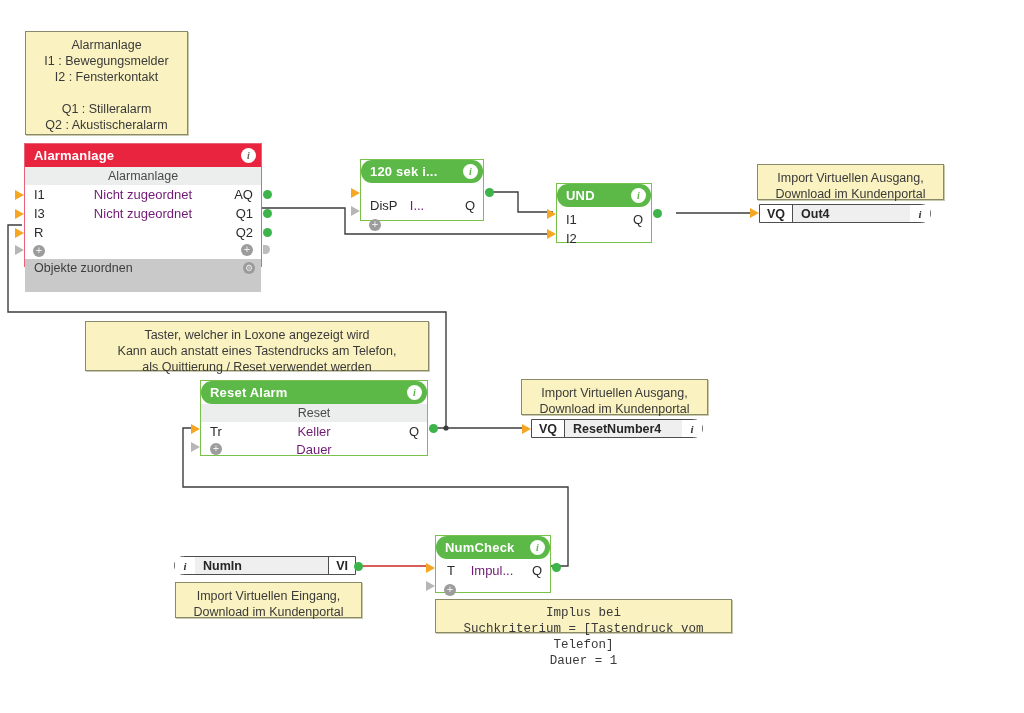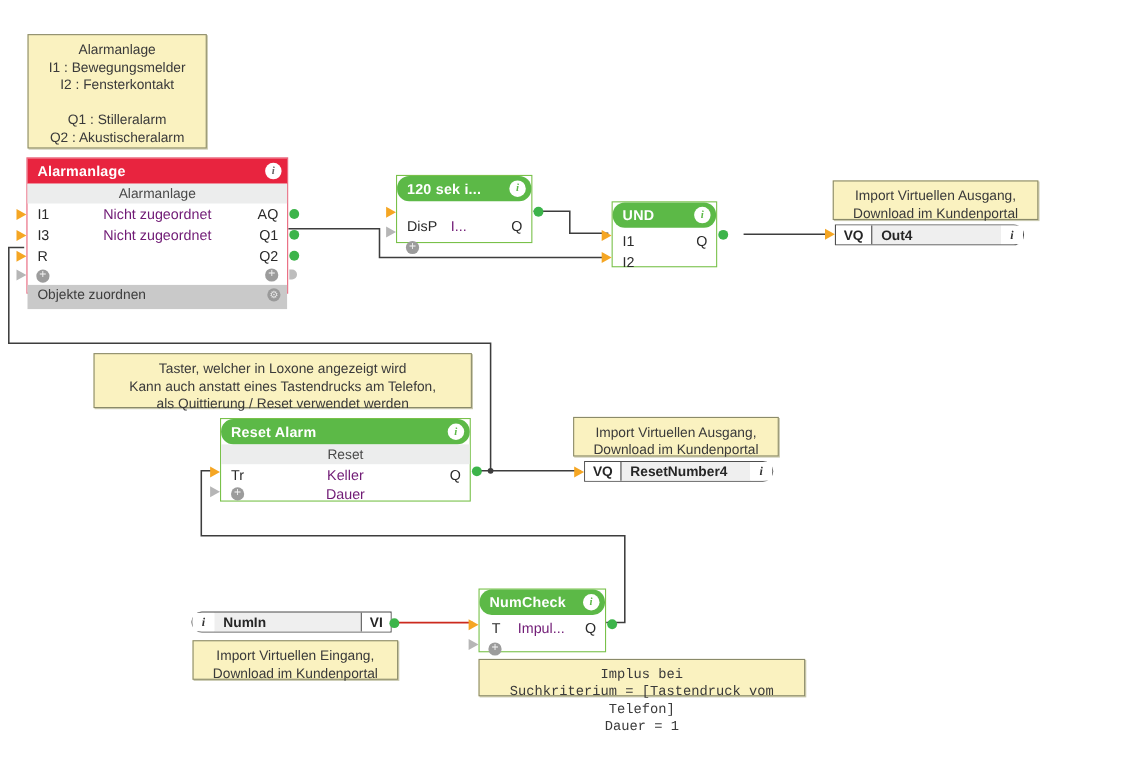--- a/index.html
+++ b/index.html
@@ -105,7 +105,7 @@
     display: flex;
     align-items: center;
     justify-content: space-between;
-    padding: 0 6px 4px 9px;
+    padding: 0 6px 15px 9px;
   }
   .plus-ic {
     width: 12px; height: 12px;

